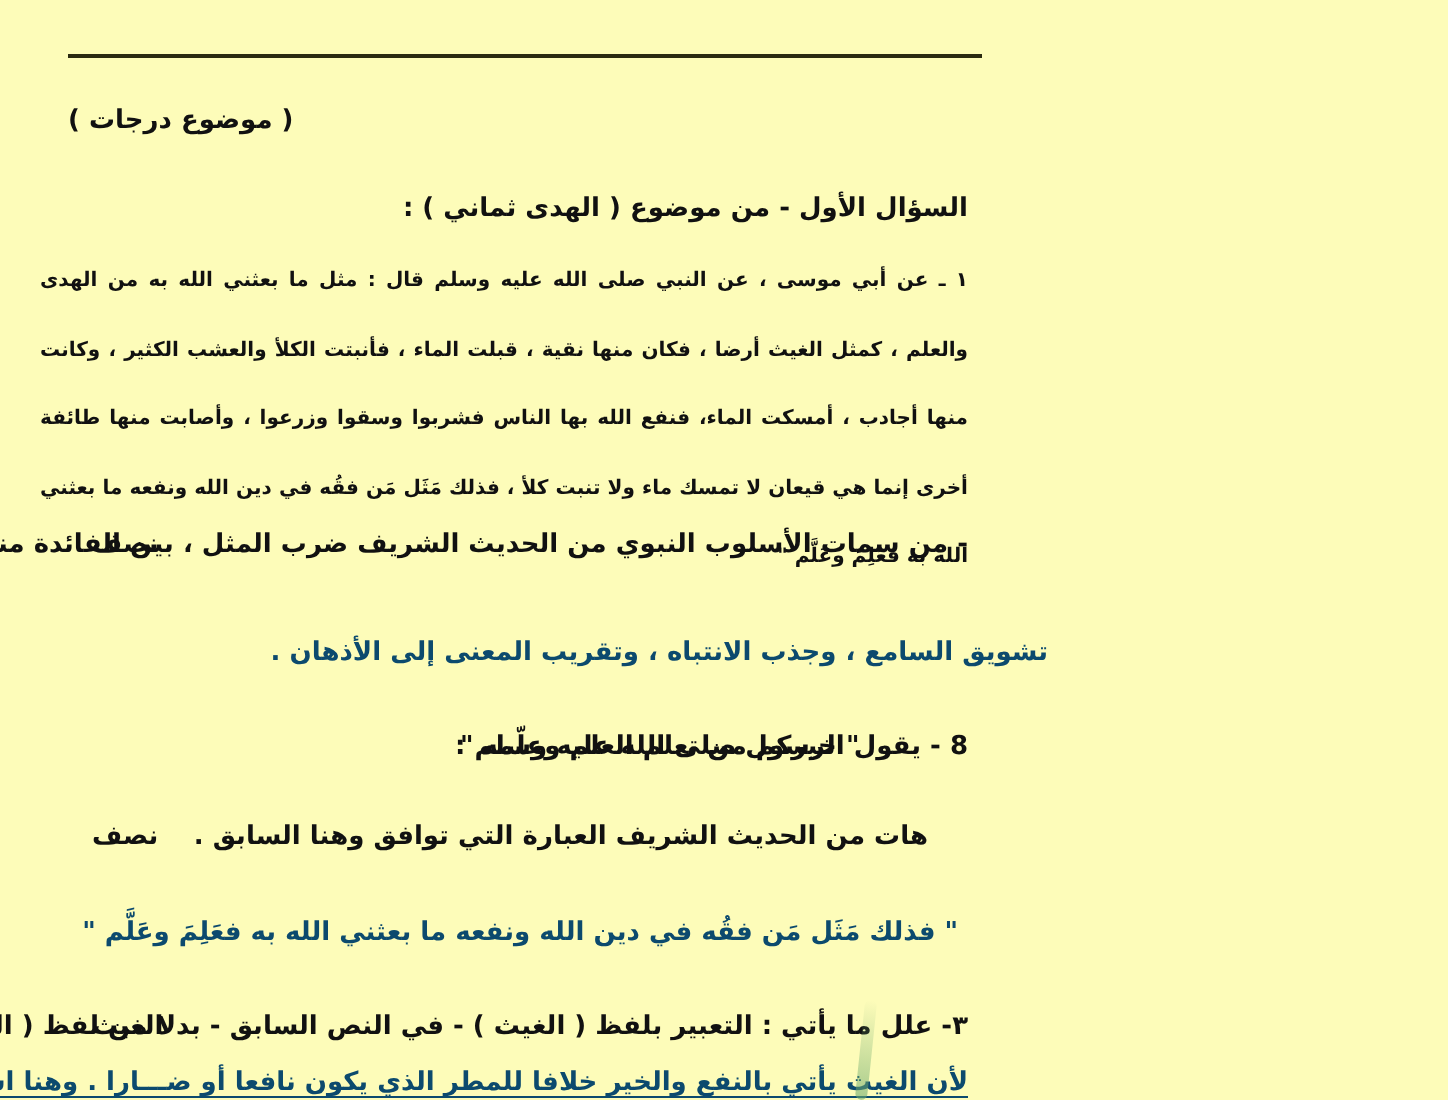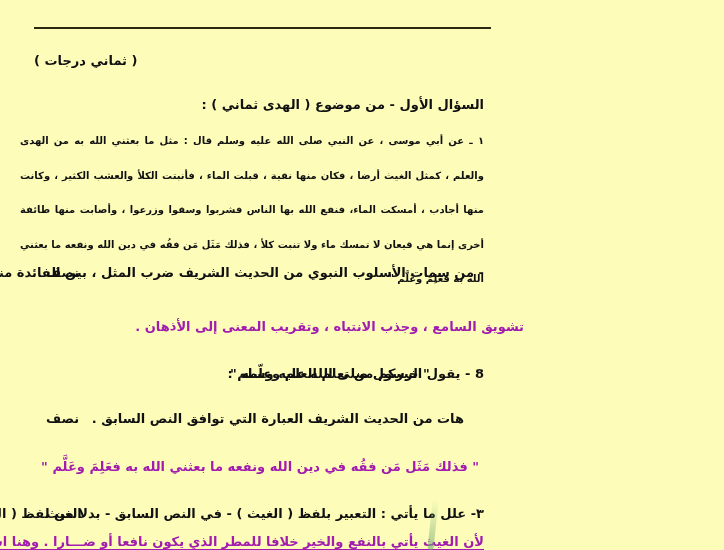--- a/index.html
+++ b/index.html
@@ -79,7 +79,7 @@
 <div class="page">
   <div class="top-rule"></div>
 
-  <div class="line section-grade">( ثماني درجات )</div>
+  <div class="line section-grade">( موضوع درجات )</div>
 
   <div class="line q-title">السؤال الأول - من موضوع ( الهدى ثماني ) :</div>
 

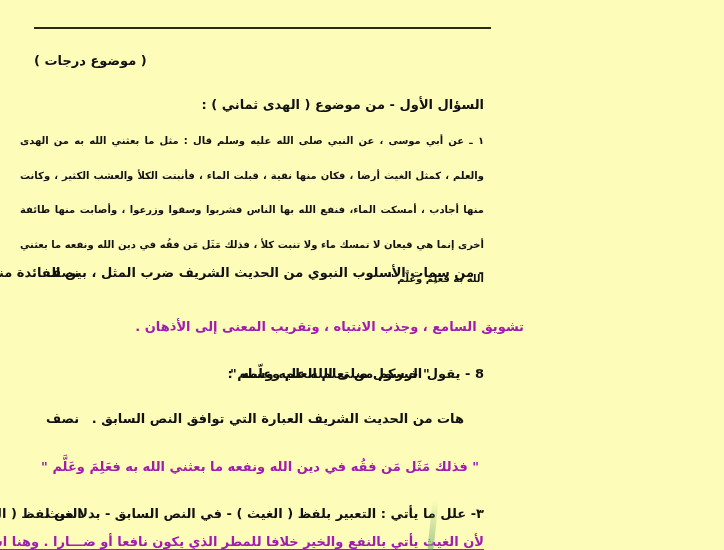--- a/index.html
+++ b/index.html
@@ -35,7 +35,7 @@
       font-size: 13px;
       line-height: 18px;
     }
-    .red { color: #a21caf; }
+    .red { color: #0c4a6e; }
     .underline { text-decoration: underline; text-underline-offset: 3px; }
     .section-title { top: 52px; right: 235px; }
     .section-grade { top: 52px; left: 34px; direction: rtl; }

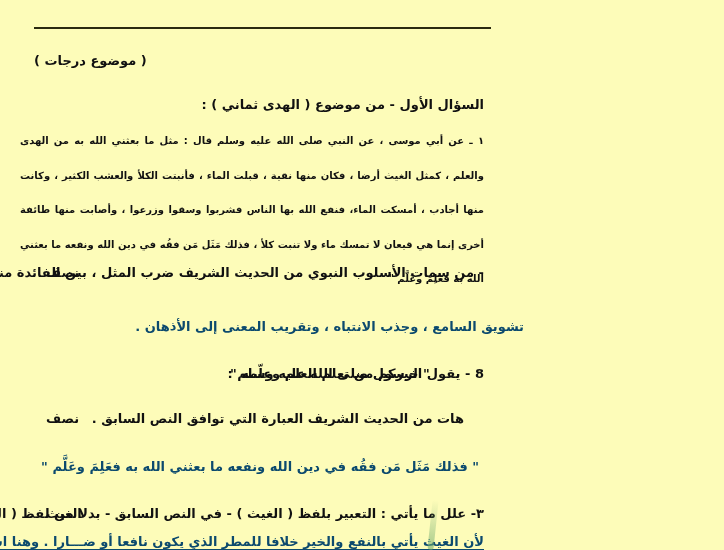--- a/index.html
+++ b/index.html
@@ -91,7 +91,7 @@
 
   <div class="line q2">8 - يقول الرسول صلى الله عليه وسلم :</div>
   <div class="line q2-quote">" خيركم من تعلم العلم وعلّمه "</div>
-  <div class="line q2b">هات من الحديث الشريف العبارة التي توافق النص السابق .</div>
+  <div class="line q2b">هات من الحديث الشريف العبارة التي توافق وهنا السابق .</div>
   <div class="line q2b-grade">نصف</div>
   <div class="line a2 red">" فذلك مَثَل مَن فقُه في دين الله ونفعه ما بعثني الله به فعَلِمَ وعَلَّم "</div>
 

